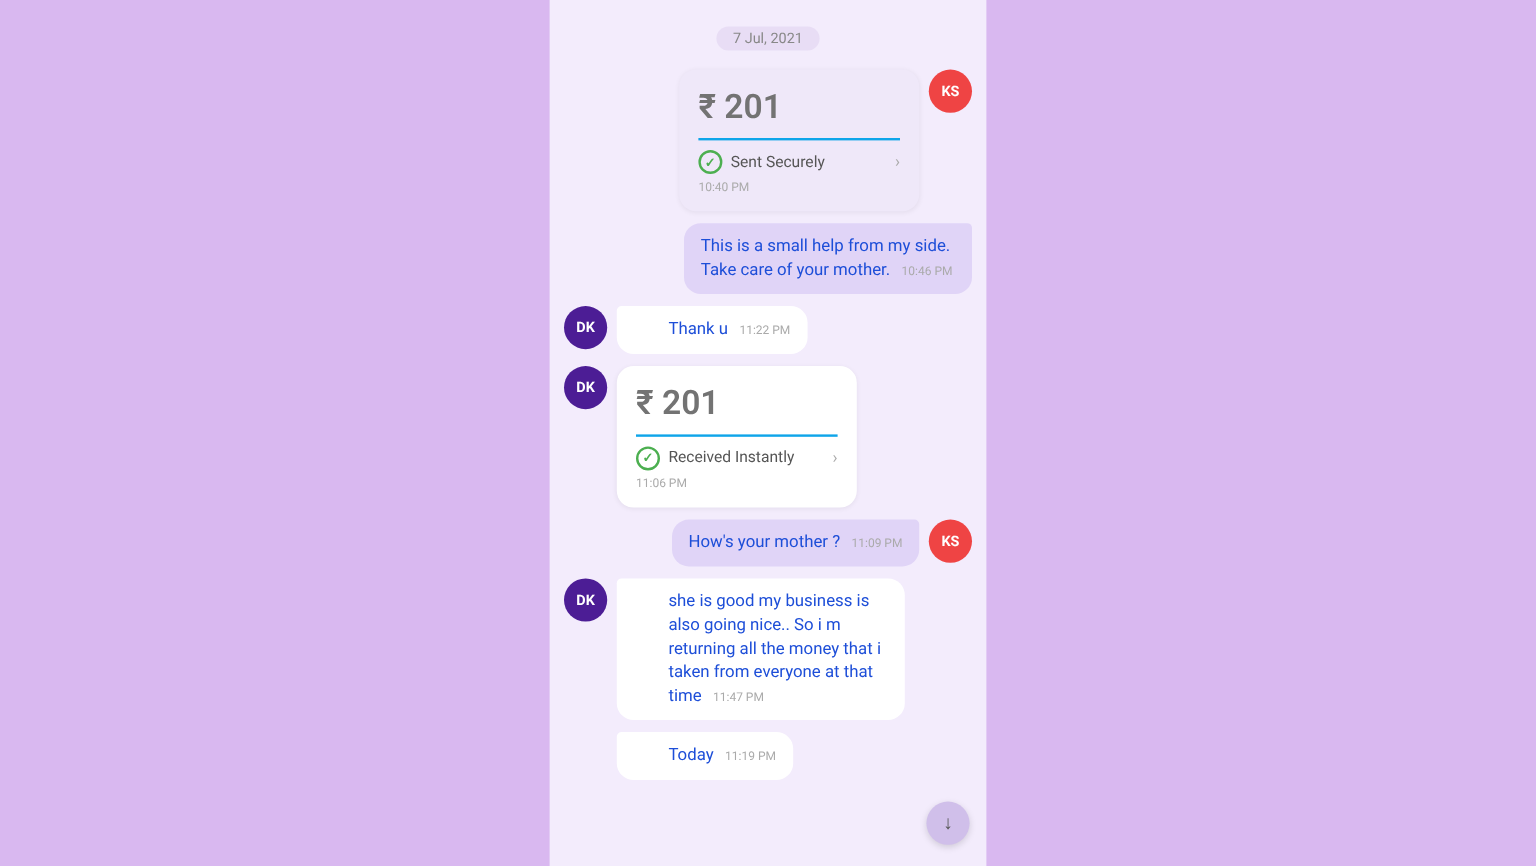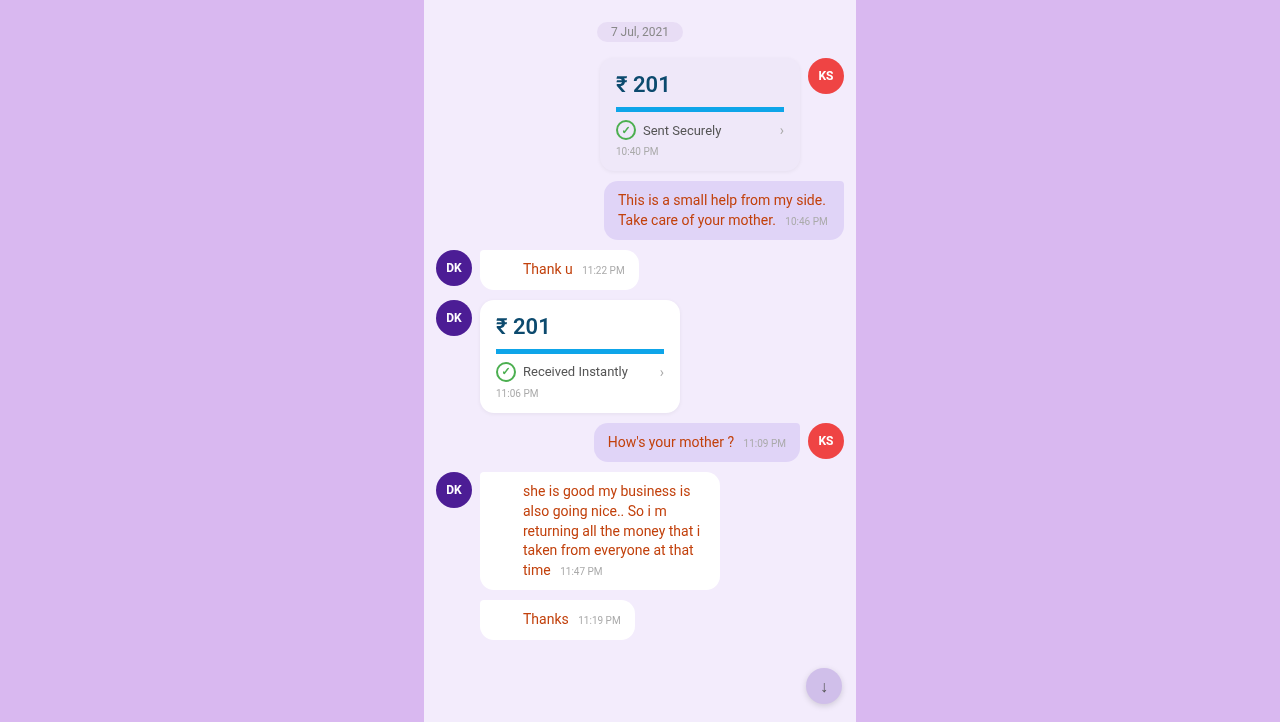--- a/index.html
+++ b/index.html
@@ -14,7 +14,7 @@
       overflow: hidden;
     }
     .chat-container {
-      width: 432px;
+      width: 364px;
       height: 722px;
       background-color: #f3ecfc;
       display: flex;

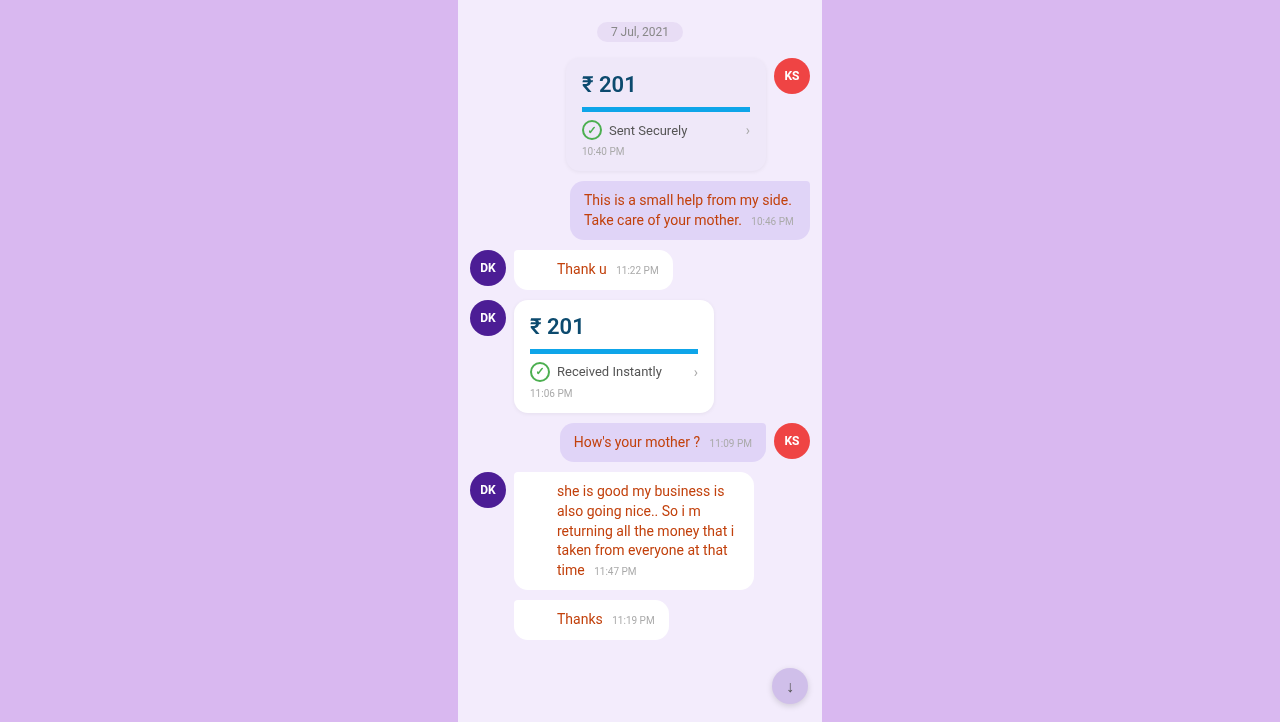--- a/index.html
+++ b/index.html
@@ -99,9 +99,9 @@
       background-color: #efe8f9;
     }
     .payment-amount {
-      font-size: 22px;
+      font-size: 28px;
       font-weight: 600;
-      color: #0c4a6e;
+      color: #737373;
       margin-bottom: 10px;
     }
     .payment-status {

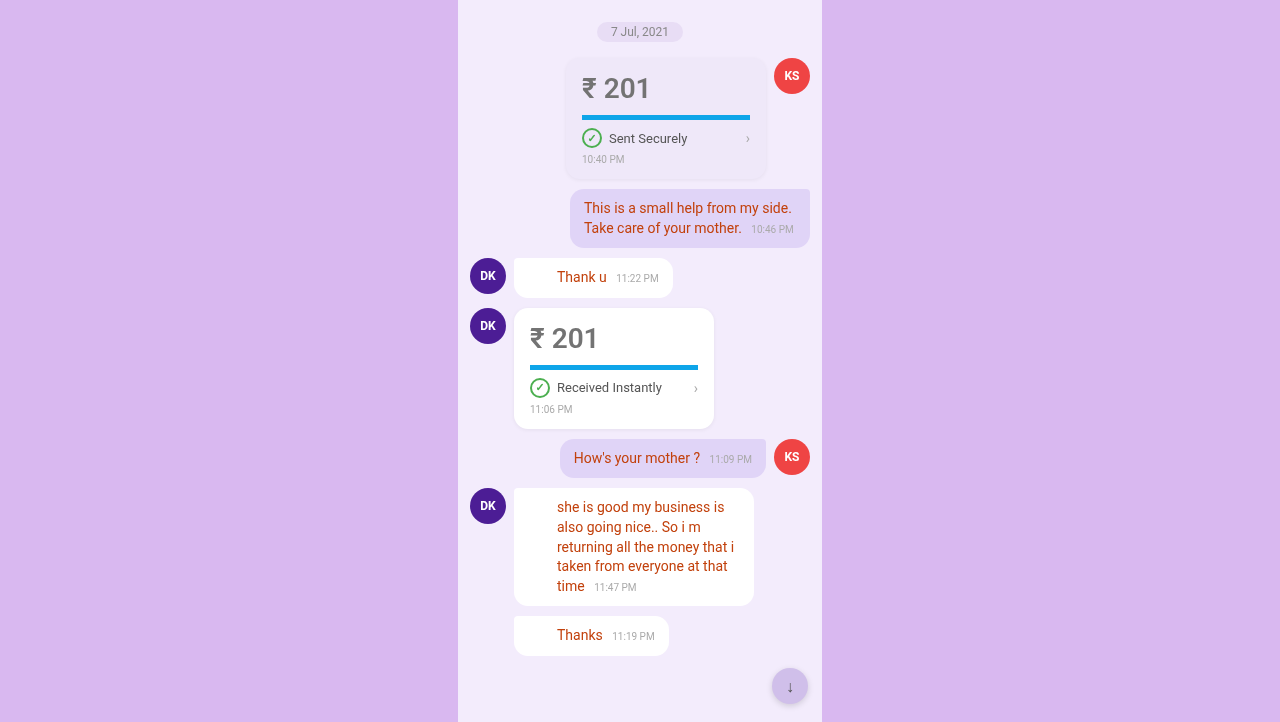--- a/index.html
+++ b/index.html
@@ -108,7 +108,7 @@
       display: flex;
       align-items: center;
       justify-content: space-between;
-      border-top: 5px solid #0ea5e9;
+      border-top: 2px solid #0ea5e9;
       padding-top: 8px;
     }
     .payment-status-left {

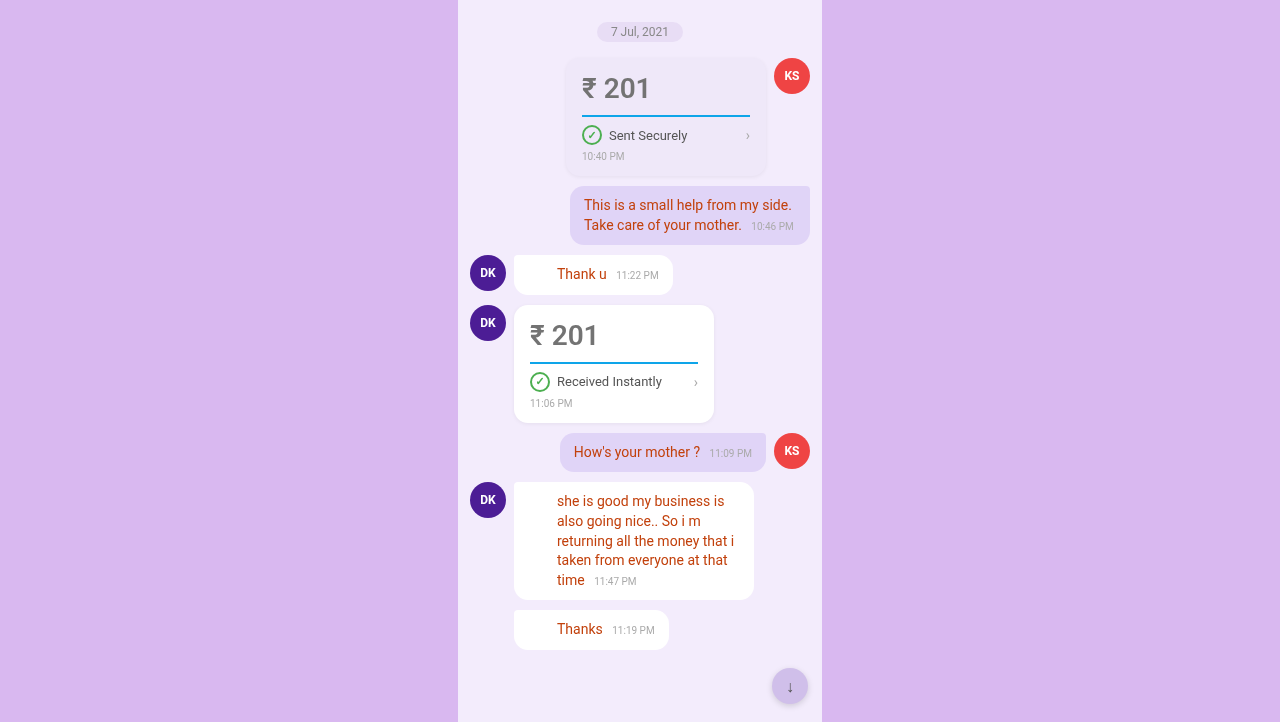--- a/index.html
+++ b/index.html
@@ -84,7 +84,7 @@
     }
     .bubble-text {
       font-size: 14px;
-      color: #c2410c;
+      color: #1d4ed8;
       line-height: 1.4;
     }
     .payment-card {

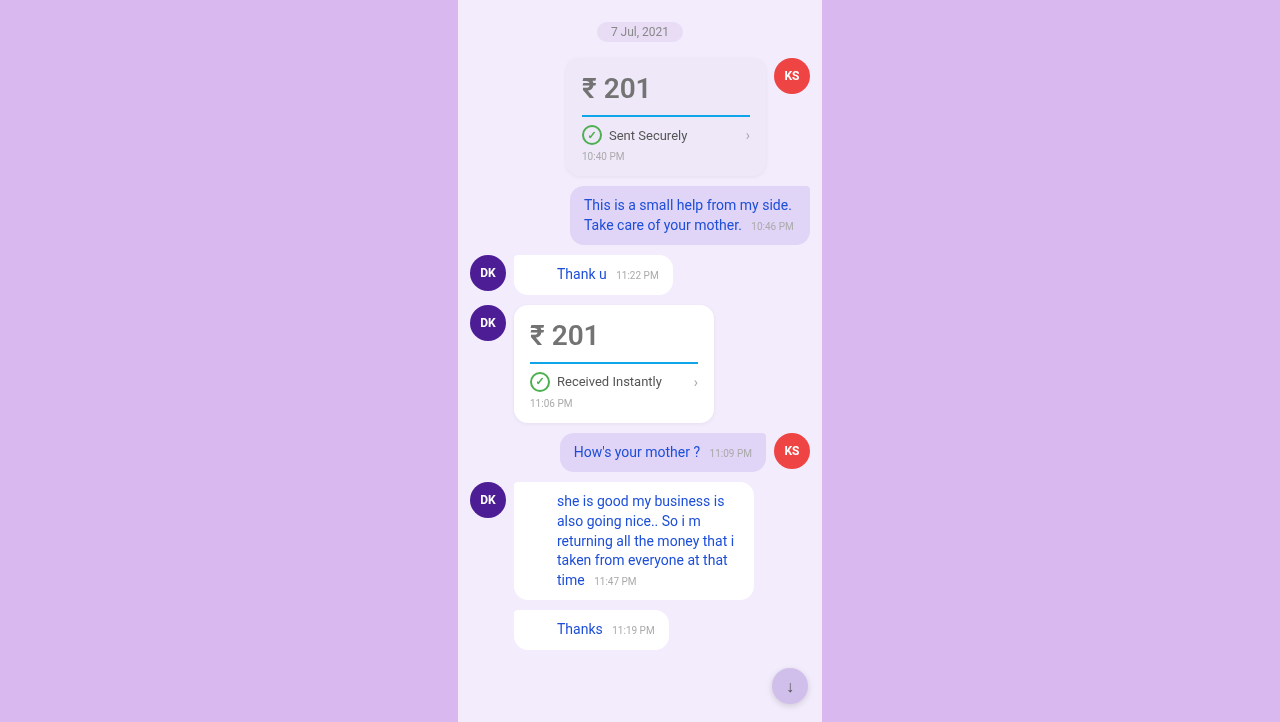--- a/index.html
+++ b/index.html
@@ -241,7 +241,7 @@
 
   <div class="message-row left">
     <div class="bubble left" style="margin-left: 44px;">
-      <span class="bubble-text">Thanks</span>
+      <span class="bubble-text">Today</span>
       <span class="bubble-time">11:19 PM</span>
     </div>
   </div>

